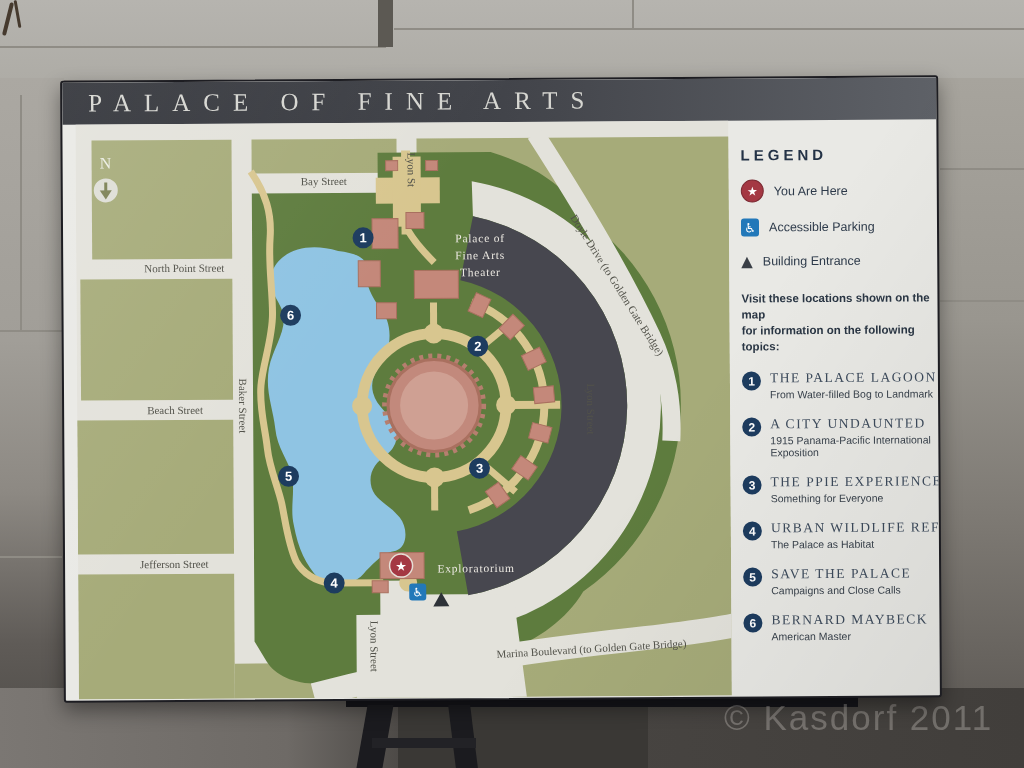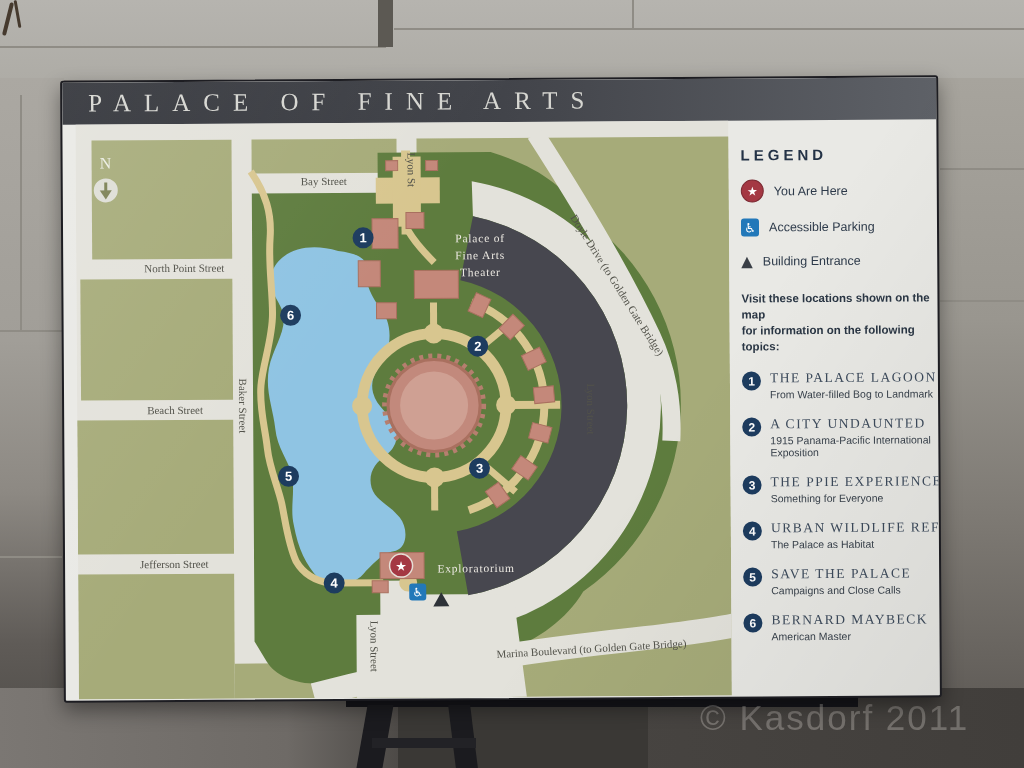--- a/index.html
+++ b/index.html
@@ -27,7 +27,7 @@
   .leg-b{left:452px;top:705px;width:22px;height:63px;transform:skewX(7deg);}
   .leg-c{left:372px;top:738px;width:104px;height:10px;background:#222226;}
 
-  .watermark{position:absolute;left:700px;top:698px;width:280px;
+  .watermark{position:absolute;left:724px;top:698px;width:280px;
     font-size:35px;letter-spacing:2px;color:rgba(195,190,184,0.38);
     font-family:"Liberation Sans",sans-serif;}
 

